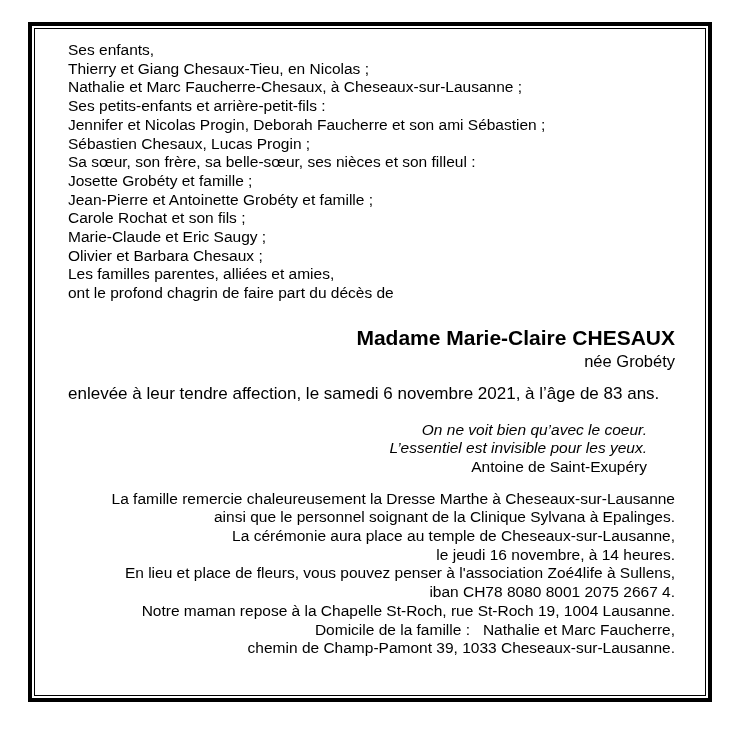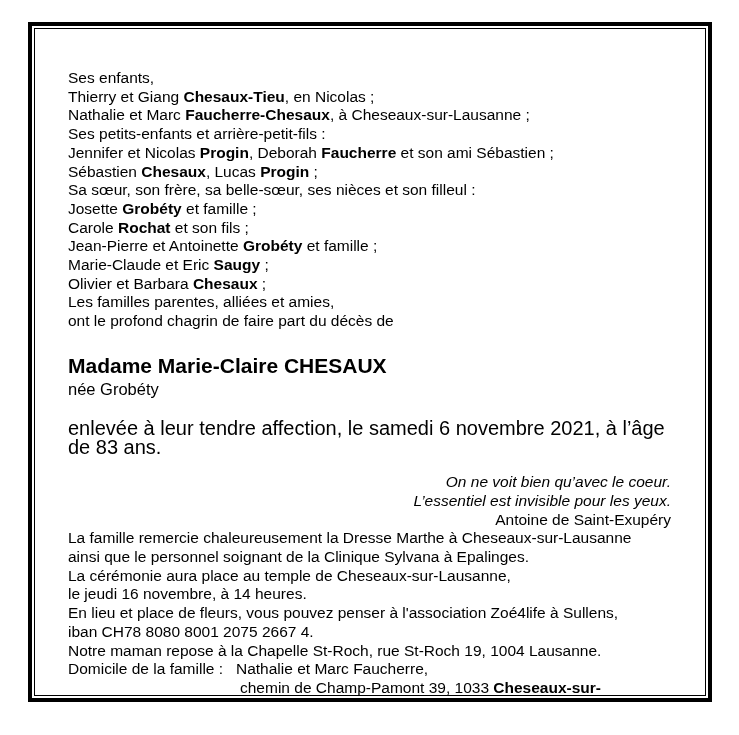--- a/index.html
+++ b/index.html
@@ -21,7 +21,7 @@
     position: absolute;
     left: 2px; top: 2px; right: 2px; bottom: 2px;
     border: 1px solid #000000;
-    padding: 40px 30px 0 33px;
+    padding: 12px 30px 0 33px;
     overflow: hidden;
   }
   .line {

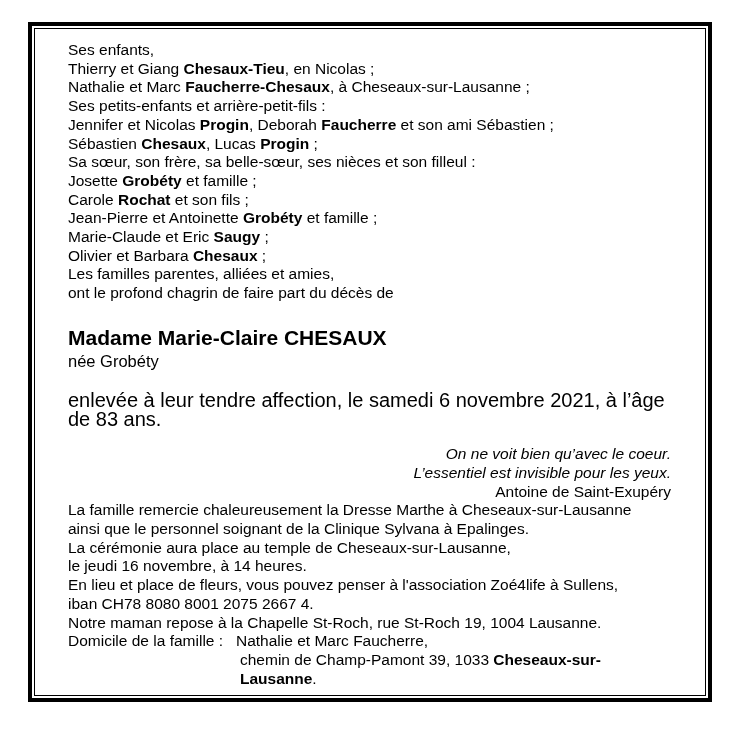--- a/index.html
+++ b/index.html
@@ -29,7 +29,7 @@
     line-height: 18.7px;
     white-space: pre-wrap;
   }
-  .b { font-weight: bold; }
+  .b { font-weight: normal; }
   .i { font-style: italic; }
   .title-block { margin-top: 22px; text-align: left; }
   .deceased-name {

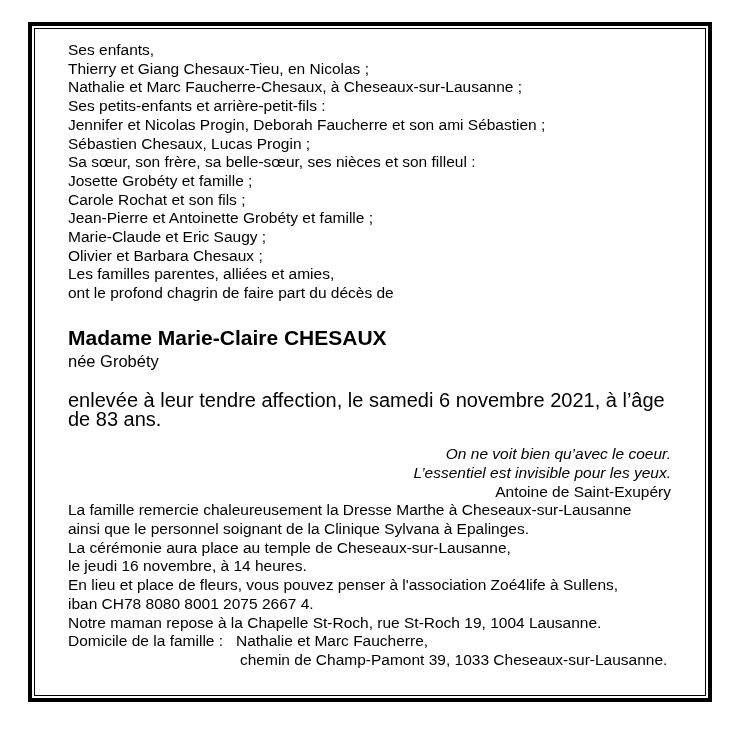--- a/index.html
+++ b/index.html
@@ -71,8 +71,8 @@
         <div class="line"><span>Sébastien </span><span class="b">Chesaux</span><span>, Lucas </span><span class="b">Progin</span><span> ;</span></div>
         <div class="line"><span>Sa sœur, son frère, sa belle-sœur, ses nièces et son filleul :</span></div>
         <div class="line"><span>Josette </span><span class="b">Grobéty</span><span> et famille ;</span></div>
+        <div class="line"><span>Jean-Pierre et Antoinette </span><span class="b">Grobéty</span><span> et famille ;</span></div>
         <div class="line"><span>Carole </span><span class="b">Rochat</span><span> et son fils ;</span></div>
-        <div class="line"><span>Jean-Pierre et Antoinette </span><span class="b">Grobéty</span><span> et famille ;</span></div>
         <div class="line"><span>Marie-Claude et Eric </span><span class="b">Saugy</span><span> ;</span></div>
         <div class="line"><span>Olivier et Barbara </span><span class="b">Chesaux</span><span> ;</span></div>
         <div class="line"><span>Les familles parentes, alliées et amies,</span></div>

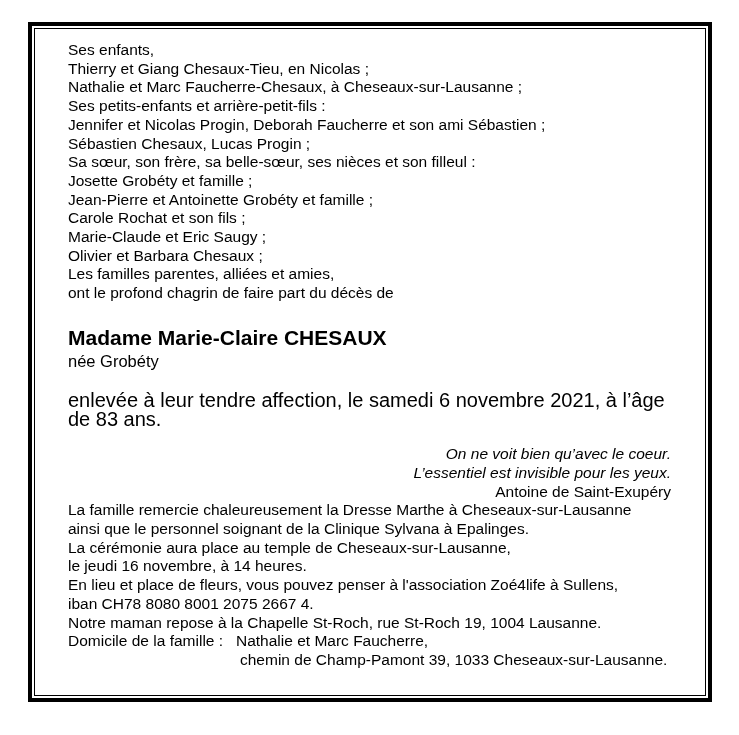--- a/index.html
+++ b/index.html
@@ -31,7 +31,7 @@
   }
   .b { font-weight: normal; }
   .i { font-style: italic; }
-  .title-block { margin-top: 22px; text-align: left; }
+  .title-block { margin-top: 22px; text-align: right; }
   .deceased-name {
     font-size: 21px;
     line-height: 26px;

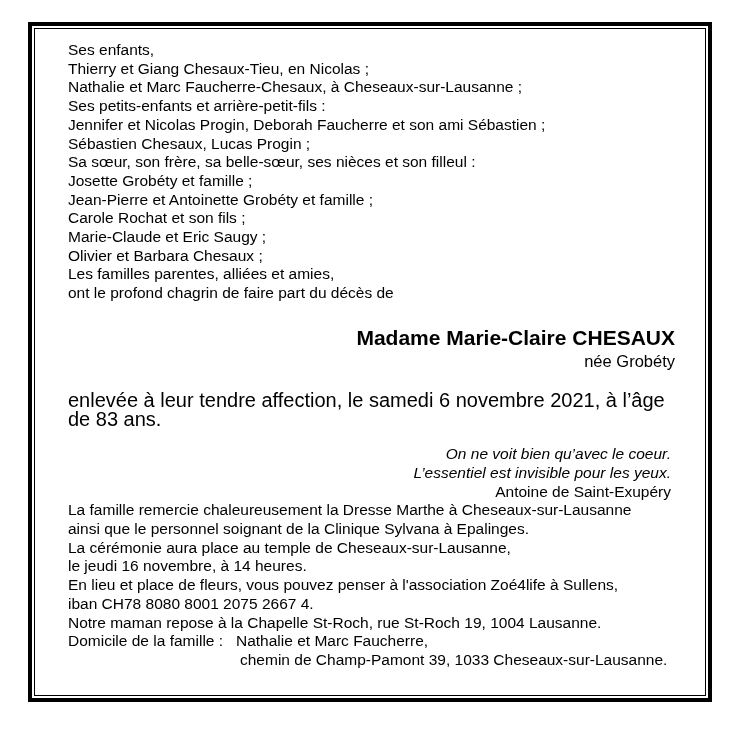--- a/index.html
+++ b/index.html
@@ -43,8 +43,8 @@
     font-weight: normal;
   }
   .death-line {
-    margin-top: 20px;
-    font-size: 20px;
+    margin-top: 14px;
+    font-size: 17px;
     line-height: 18.7px;
     white-space: pre-wrap;
   }

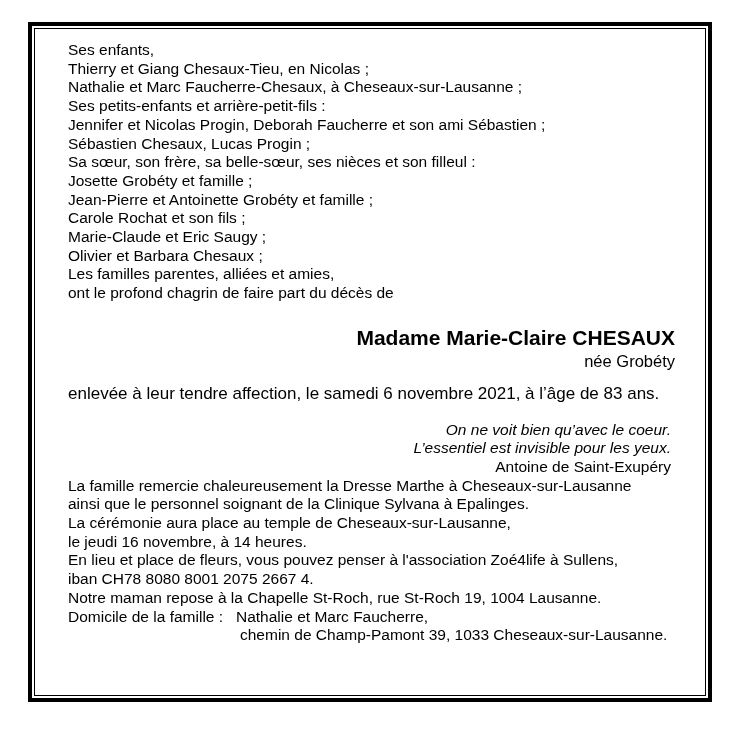--- a/index.html
+++ b/index.html
@@ -50,7 +50,7 @@
   }
   .quote-block {
     margin-top: 17px;
-    margin-right: 4px;
+    margin-right: 28px;
     text-align: right;
   }
   .info-block { margin-top: 0; }

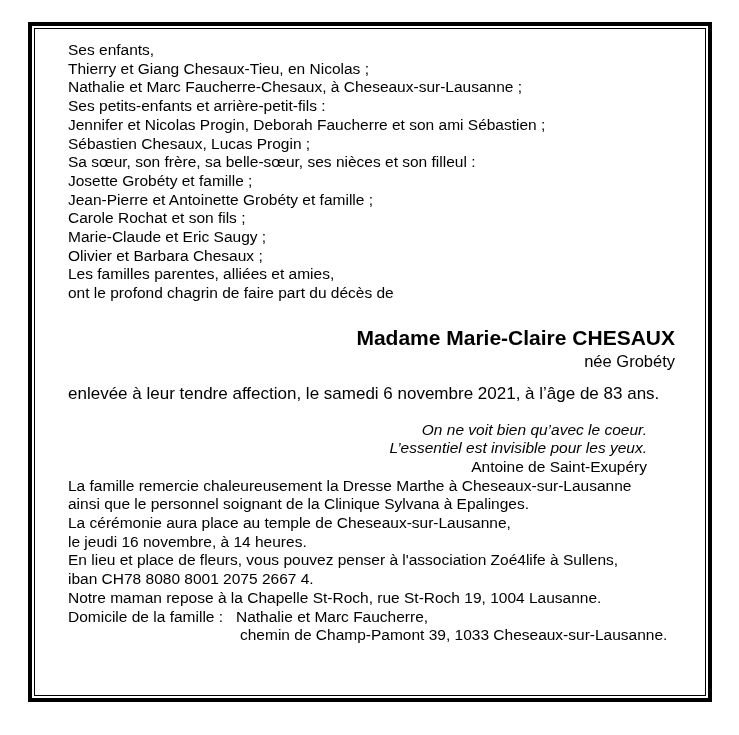--- a/index.html
+++ b/index.html
@@ -53,7 +53,7 @@
     margin-right: 28px;
     text-align: right;
   }
-  .info-block { margin-top: 0; }
+  .info-block { margin-top: 13px; text-align: right; }
   .indent { padding-left: 172px; }
 </style>
 </head>

